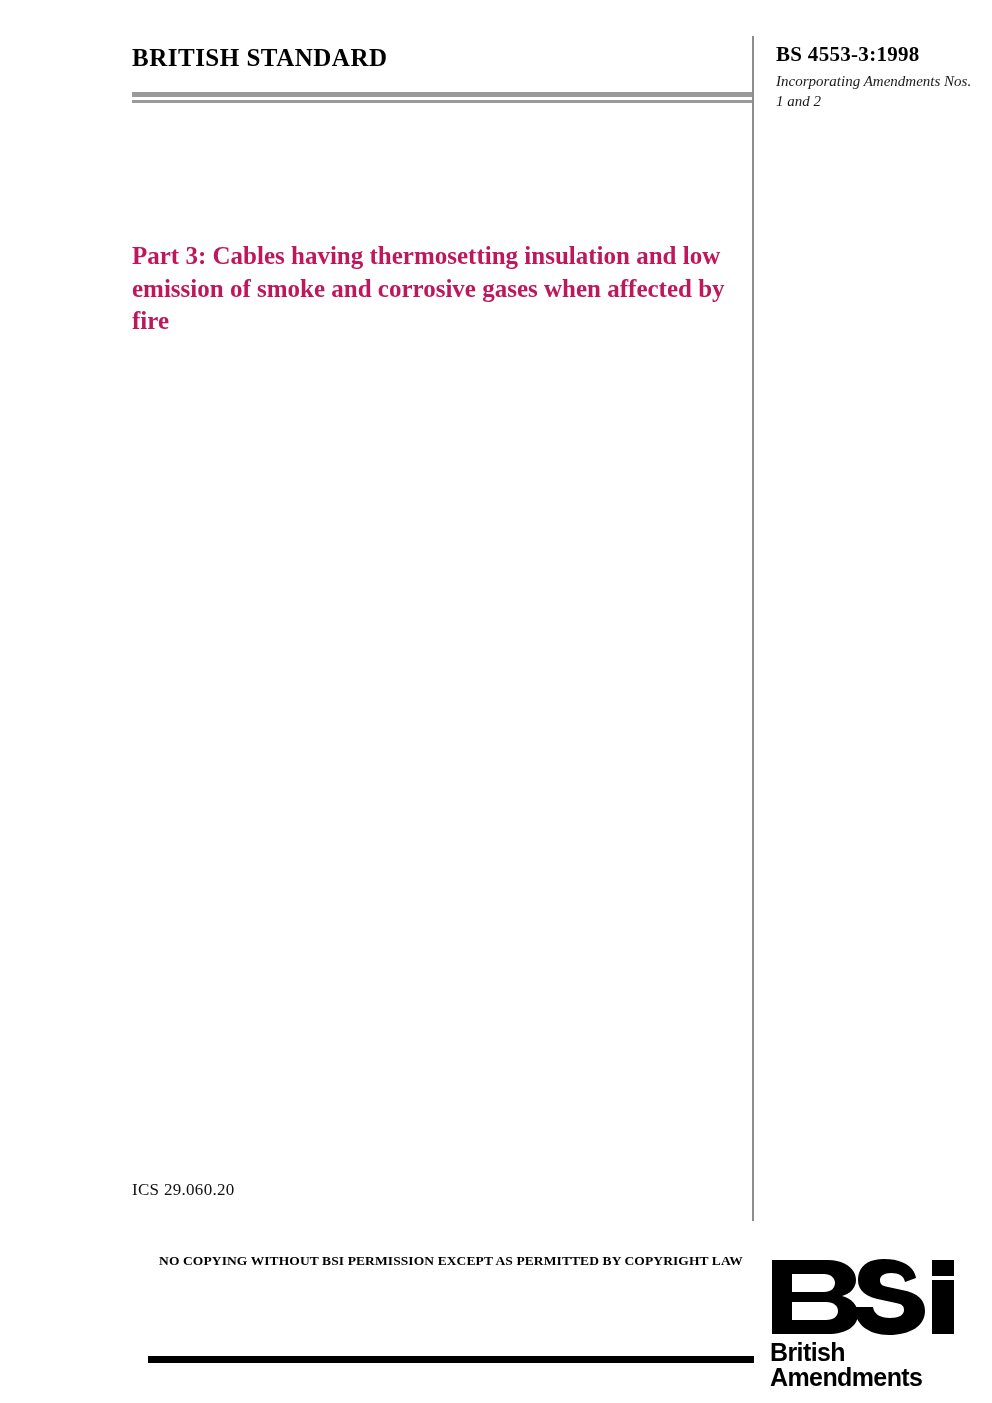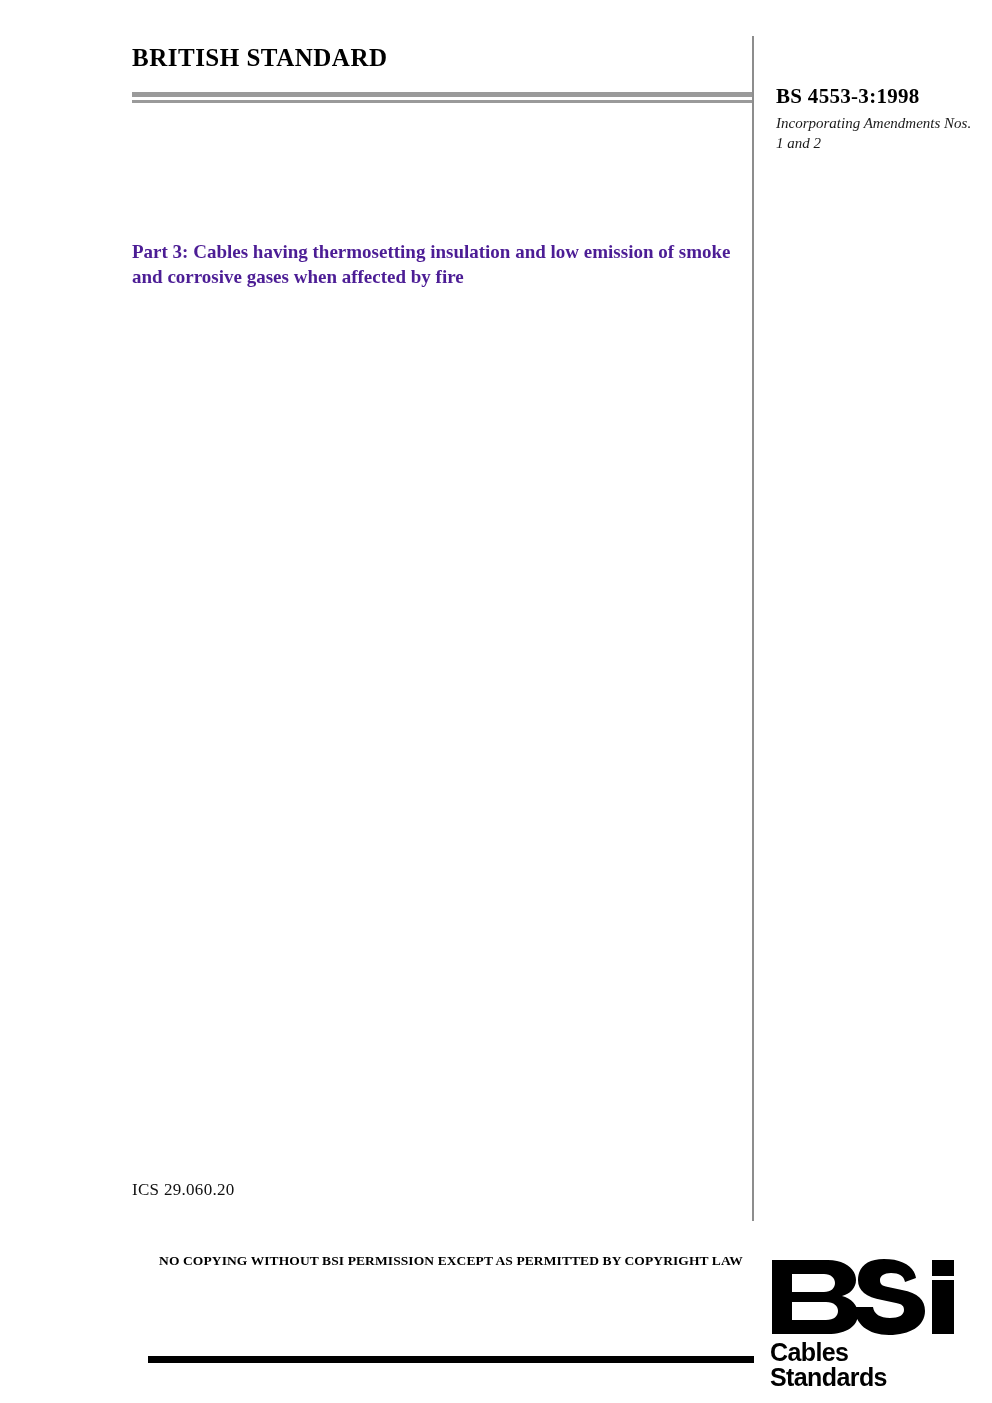--- a/index.html
+++ b/index.html
@@ -66,7 +66,6 @@
     font-size: 21px;
     letter-spacing: 0.3px;
     white-space: nowrap;
-    margin-top: 42px;
   }
   .amendments {
     margin-top: 5px;

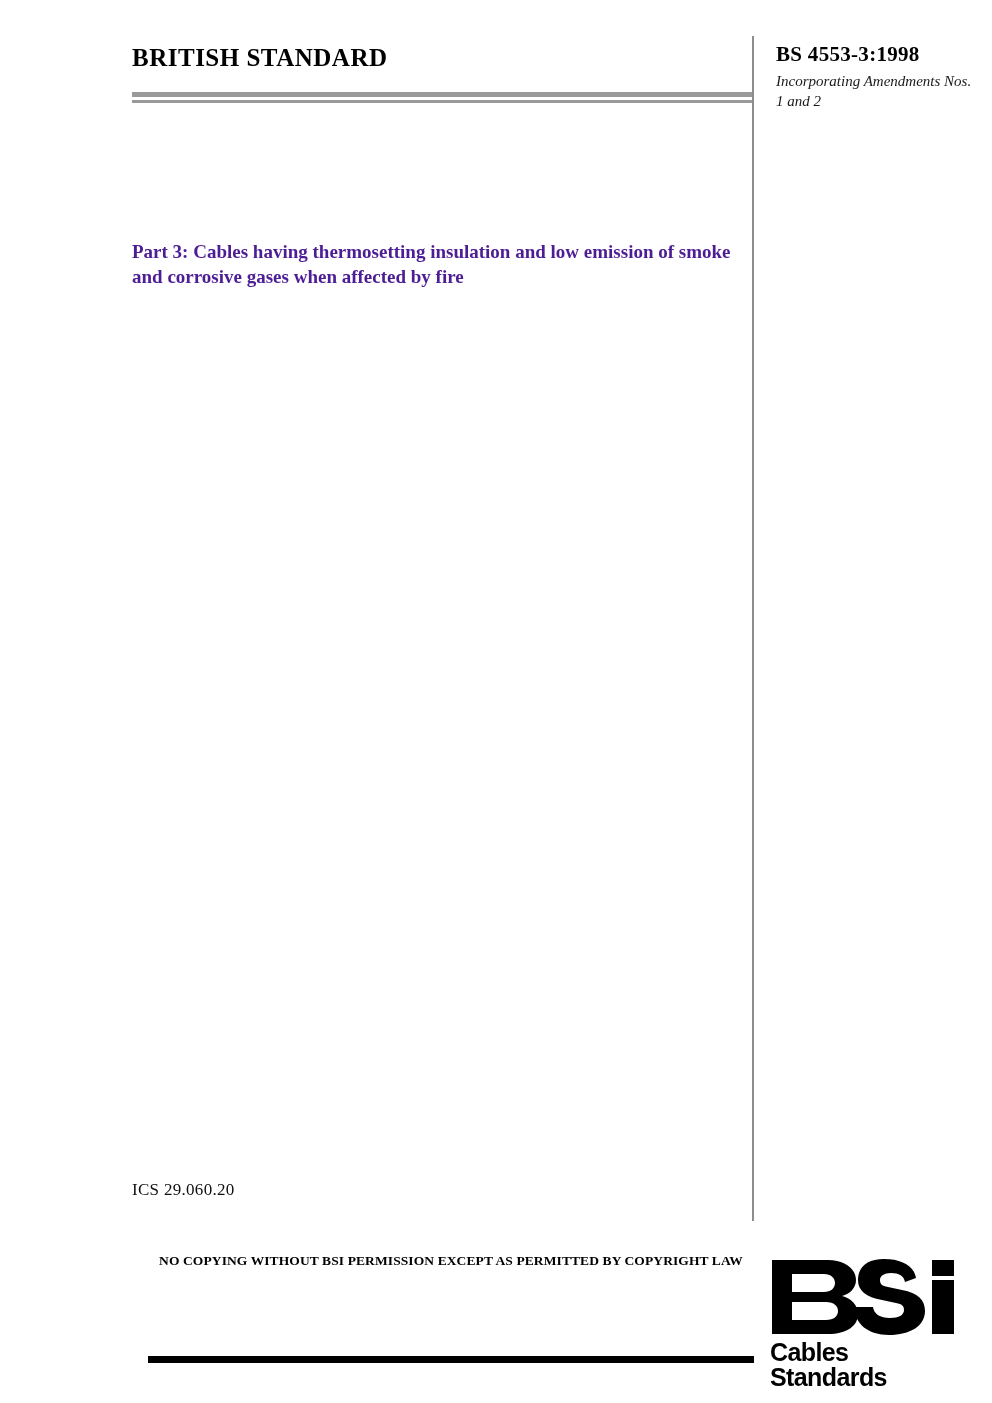--- a/index.html
+++ b/index.html
@@ -106,9 +106,9 @@
     margin-top: 48px;
     font-family: "Liberation Serif", serif;
     font-weight: bold;
-    font-size: 19px;
+    font-size: 25px;
     line-height: 1.30;
-    color: #4c1d95;
+    color: #be185d;
   }
 
   

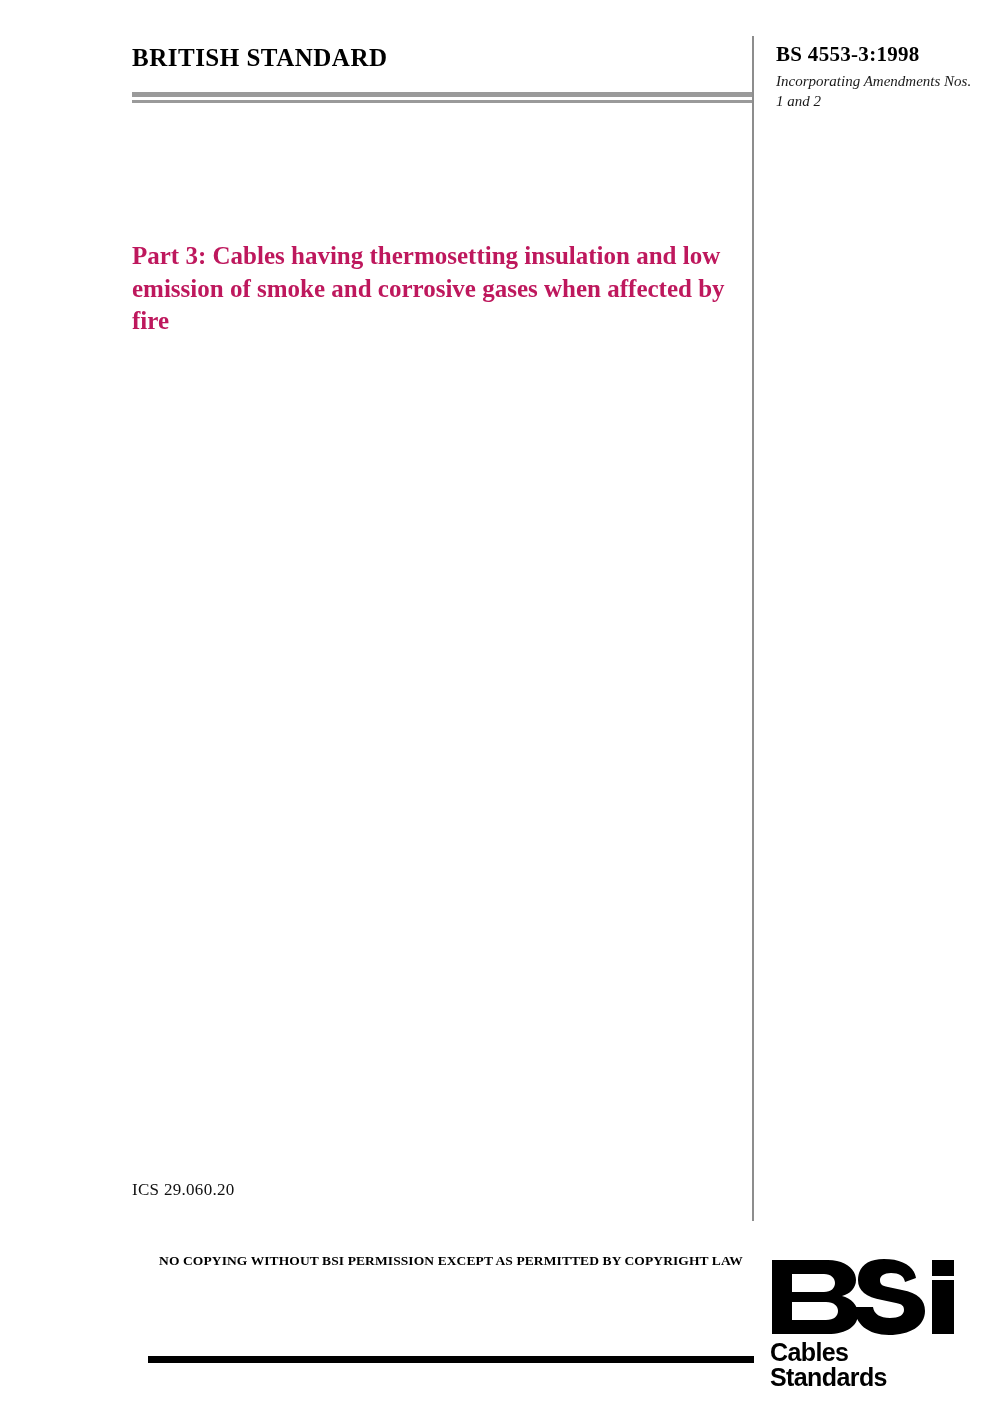--- a/index.html
+++ b/index.html
@@ -209,7 +209,7 @@
 
       <rect x="162" y="2" width="22" height="16" fill="#000"></rect>
     </svg>
-    <div class="bsi-wordmark">Cables Standards</div>
+    <div class="bsi-wordmark">British Amendments</div>
   </div>
 
 </div>

